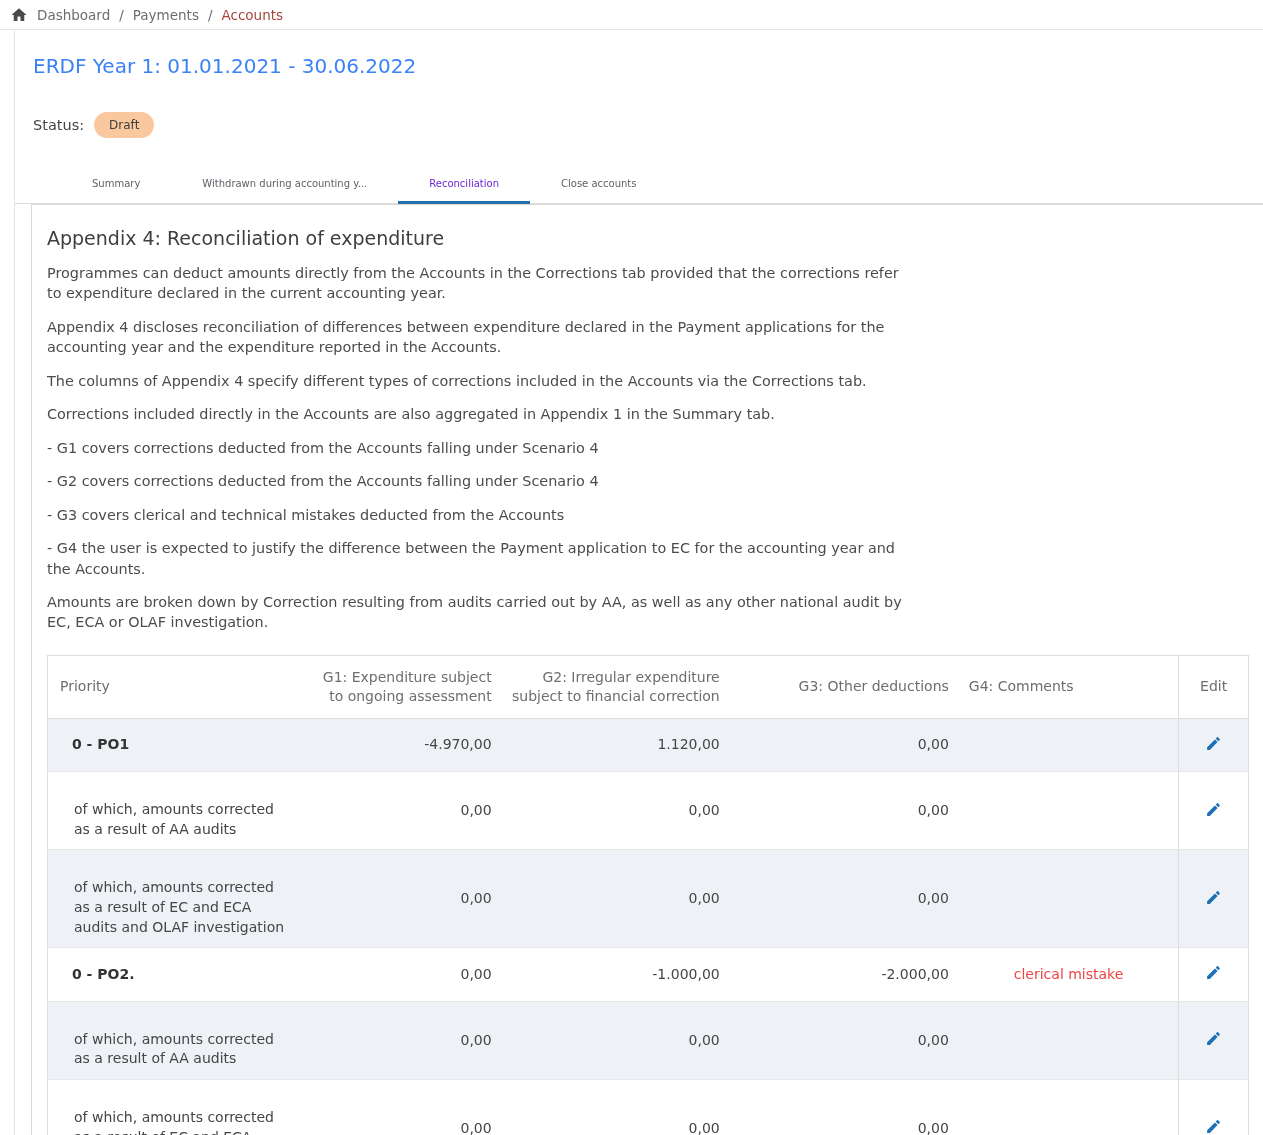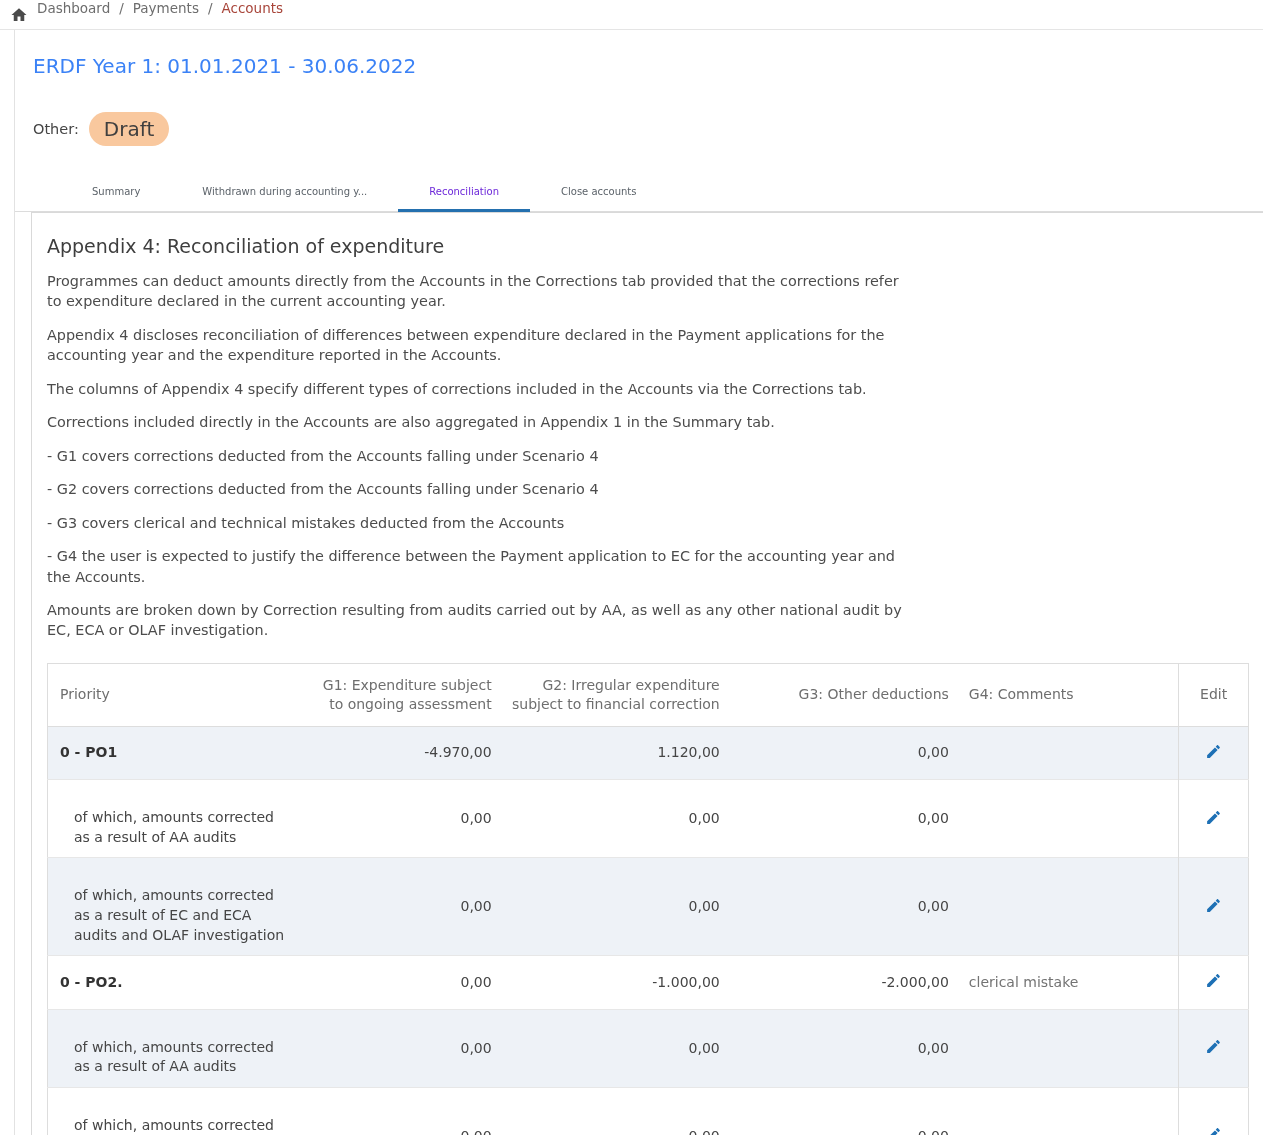--- a/index.html
+++ b/index.html
@@ -14,7 +14,7 @@
 
   
   .breadcrumb-bar {
-    height:30px; display:flex; gap:9px;
+    height:30px; display:flex; align-items:center; gap:9px;
     padding:0 10px; border-bottom:1px solid #e5e5e5; background:#fff;
     font-size:13.5px; color:#6d6d6d;
   }

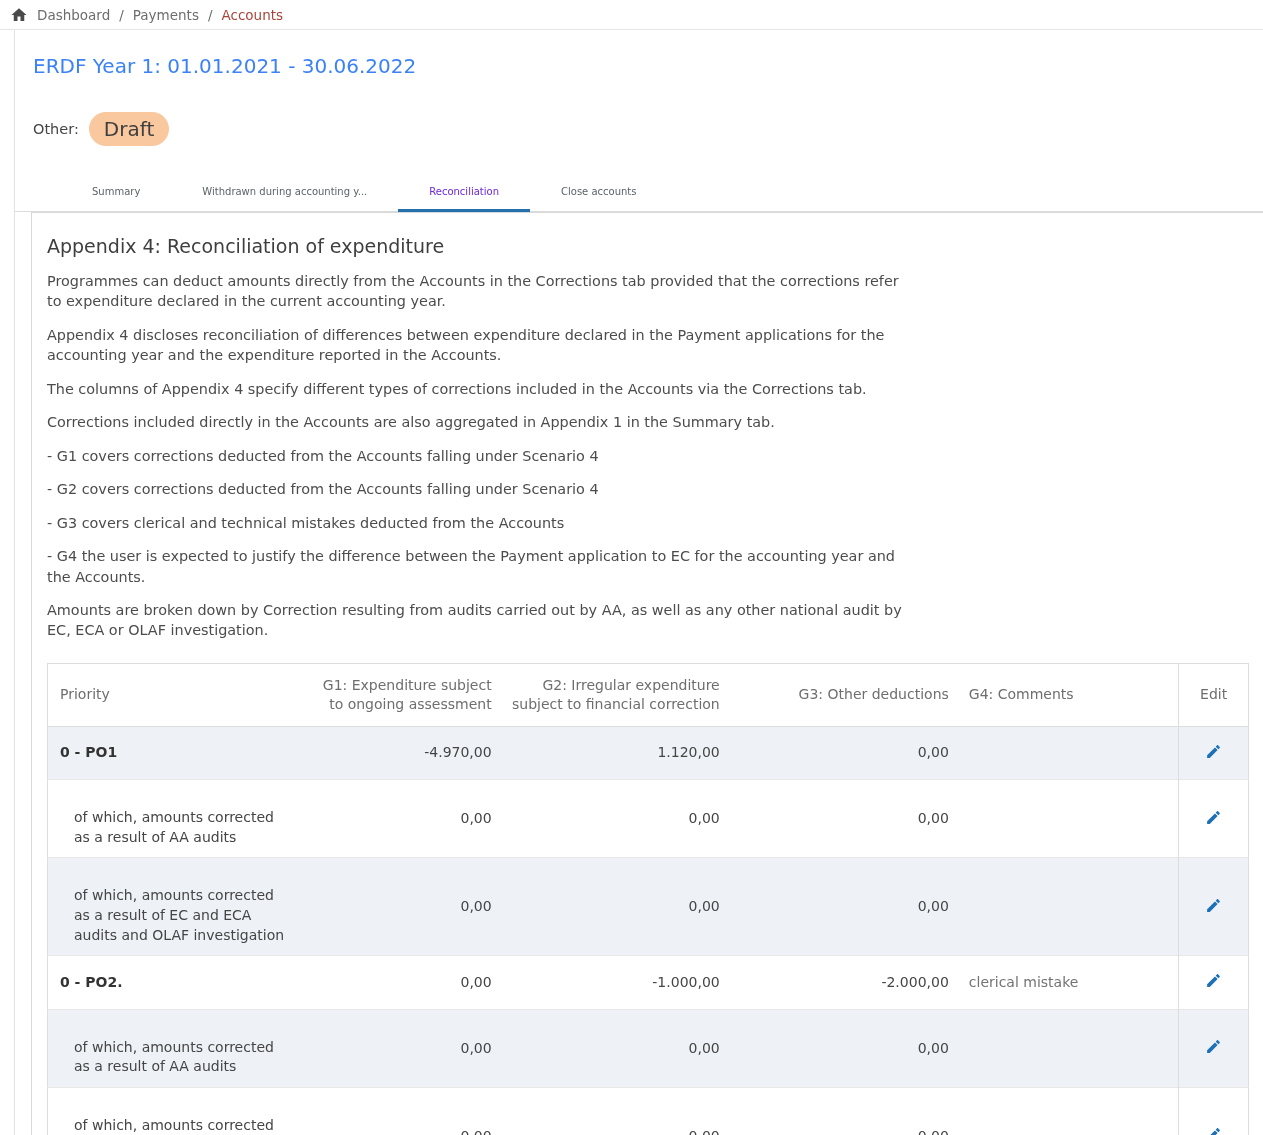--- a/index.html
+++ b/index.html
@@ -115,7 +115,7 @@
   <h1 class="page-title">ERDF Year 1: 01.01.2021 - 30.06.2022</h1>
 
   <div class="status-row">
-    <span>Other:</span>
+    <span>Status:</span>
     <span class="status-badge">Draft</span>
   </div>
 

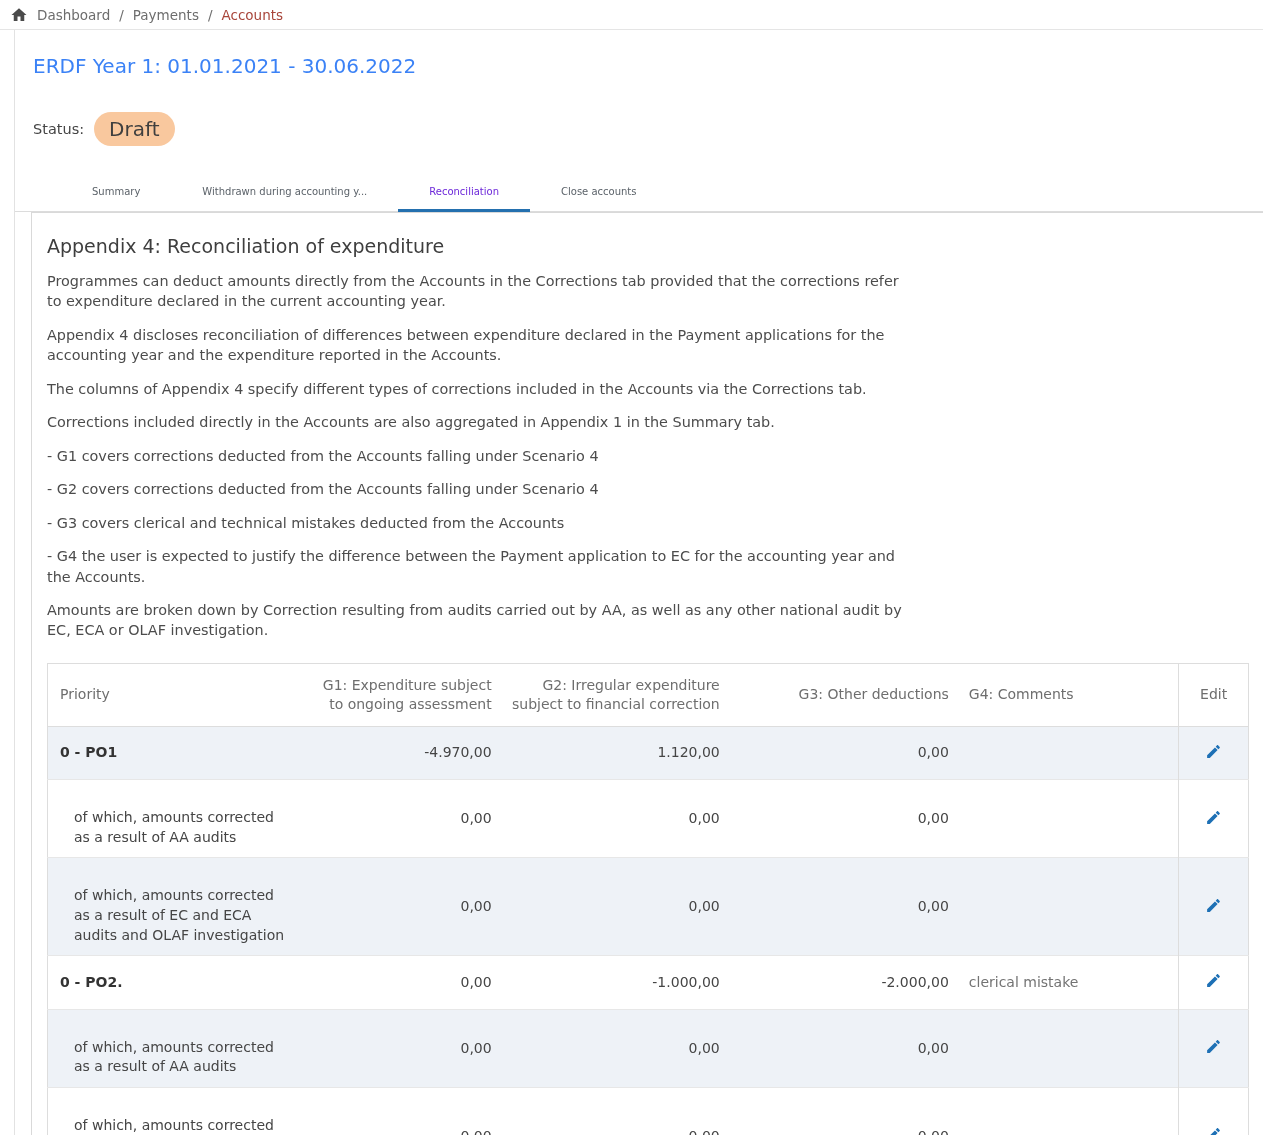--- a/index.html
+++ b/index.html
@@ -39,7 +39,7 @@
   }
   .status-badge {
     margin-left:10px; background:#f9c89e; color:#3f3f3f;
-    border-radius:17px; padding:7px 15px; font-size:20px; line-height:1;
+    border-radius:17px; padding:7px 15px; font-size:12px; line-height:1;
   }
 
   

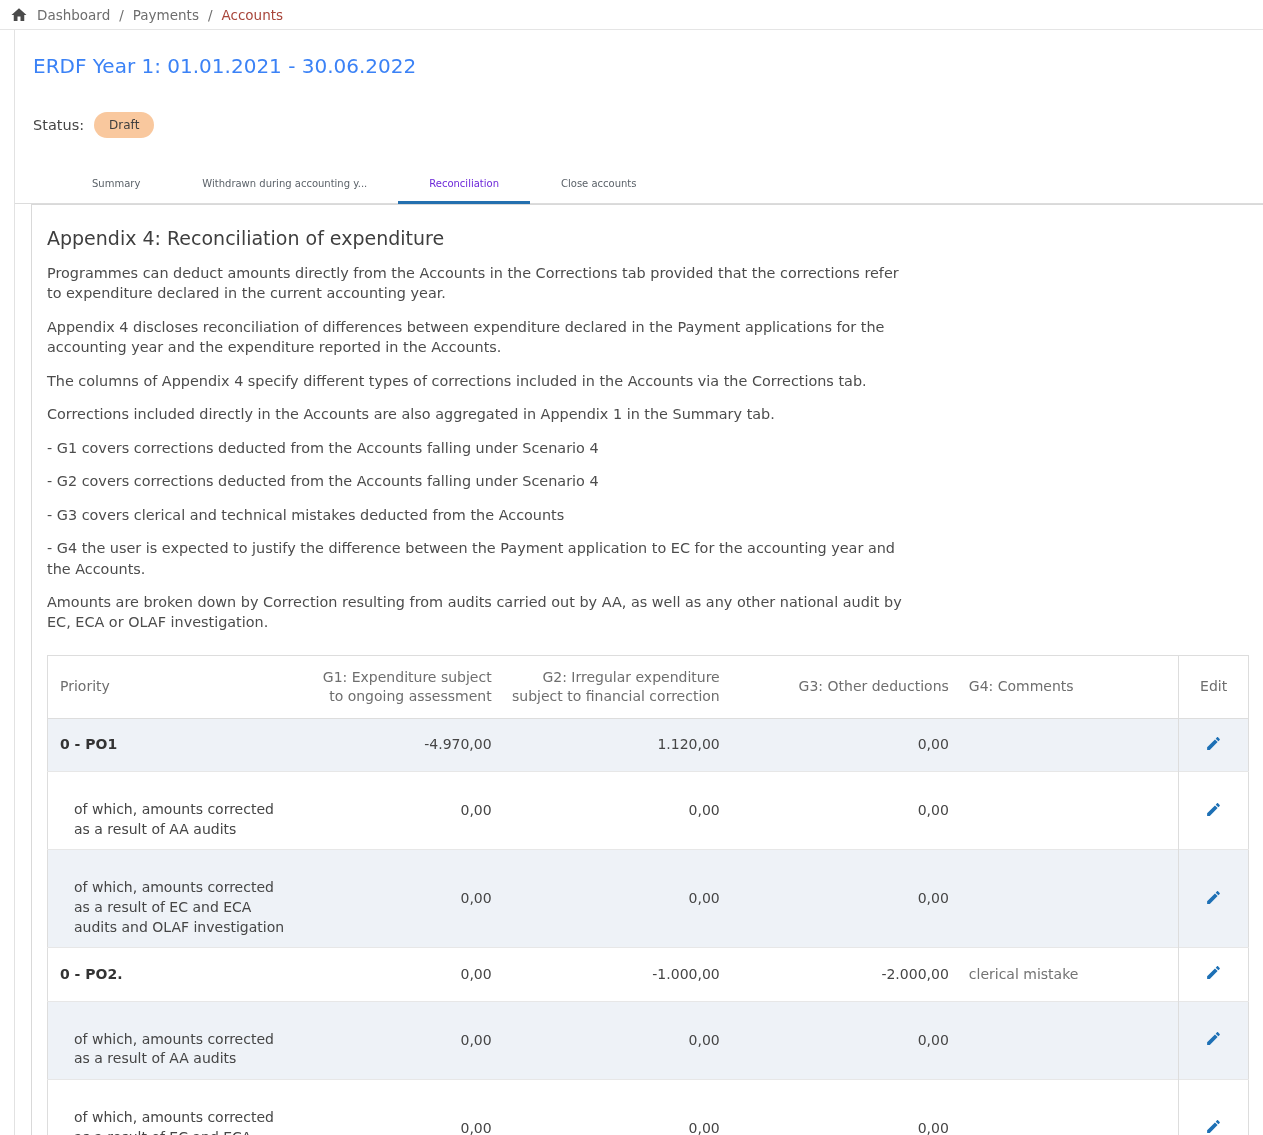--- a/index.html
+++ b/index.html
@@ -88,7 +88,7 @@
   td { padding:14px 10px; vertical-align:middle; color:#454545; line-height:1.4; }
   td.num { text-align:right; }
   td.g4 { text-align:left; color:#737373;margin-top:48px; }
-  td.label { padding-left:12px; }
+  td.label { padding-left:24px; }
   tr.priority-row td.label { font-weight:700; color:#333333; }
   tr.sub-row td.label { padding-left:26px; padding-top:28px; padding-bottom:10px; }
   td.edit { border-left:1px solid #dddddd; text-align:center; }

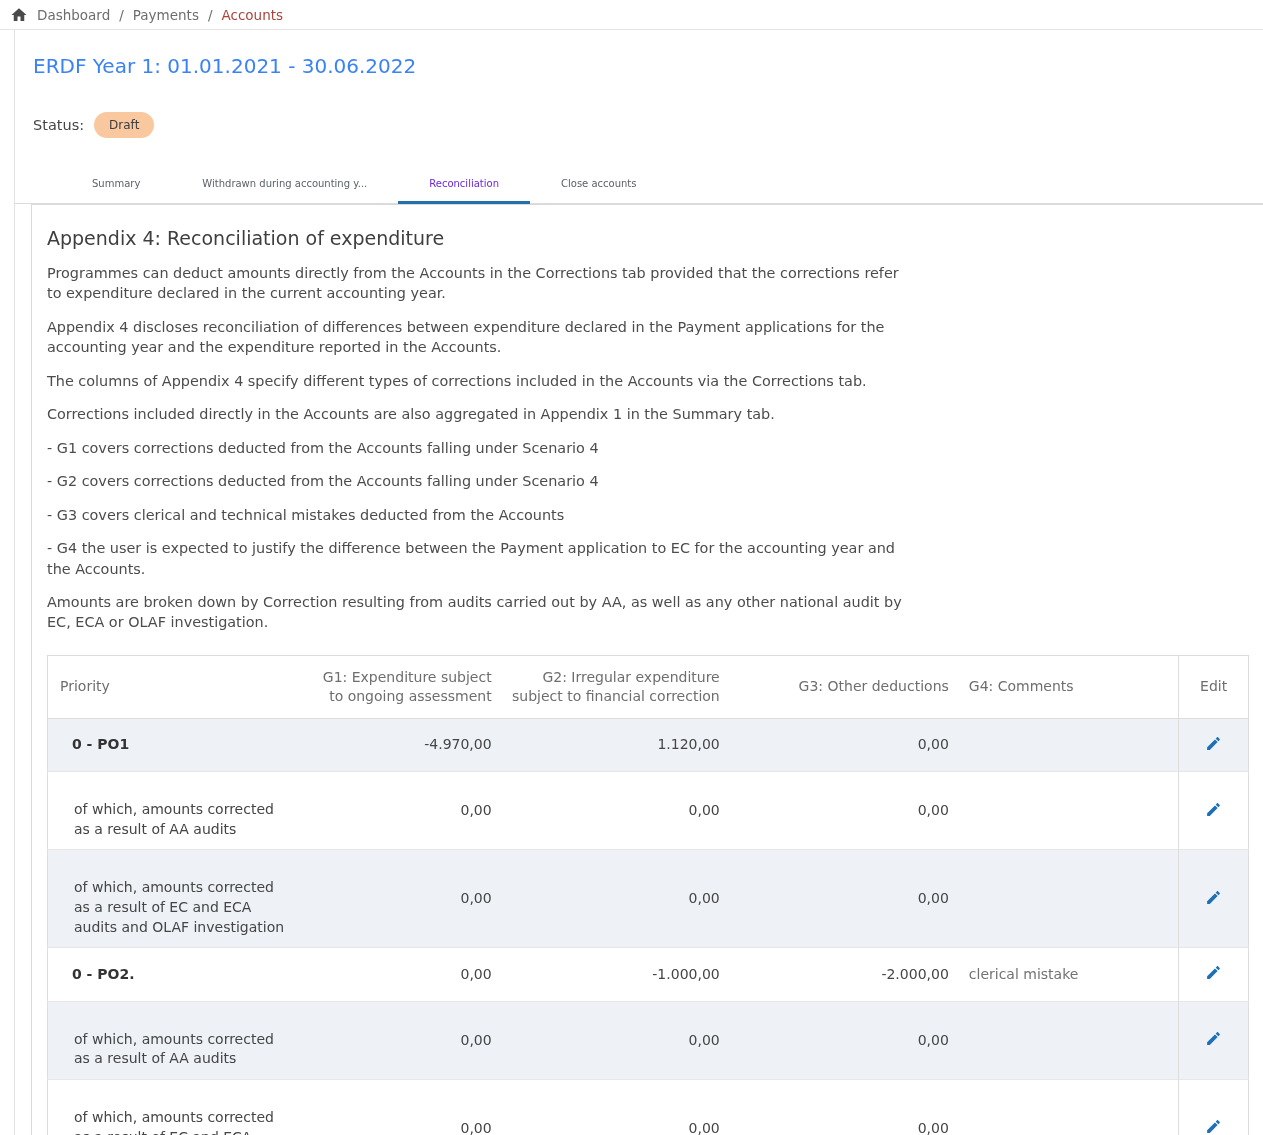--- a/index.html
+++ b/index.html
@@ -87,7 +87,7 @@
   tbody tr.shaded { background:#eef2f7; }
   td { padding:14px 10px; vertical-align:middle; color:#454545; line-height:1.4; }
   td.num { text-align:right; }
-  td.g4 { text-align:left; color:#737373;margin-top:48px; }
+  td.g4 { text-align:center; color:#ef4444;margin-top:48px; }
   td.label { padding-left:24px; }
   tr.priority-row td.label { font-weight:700; color:#333333; }
   tr.sub-row td.label { padding-left:26px; padding-top:28px; padding-bottom:10px; }

